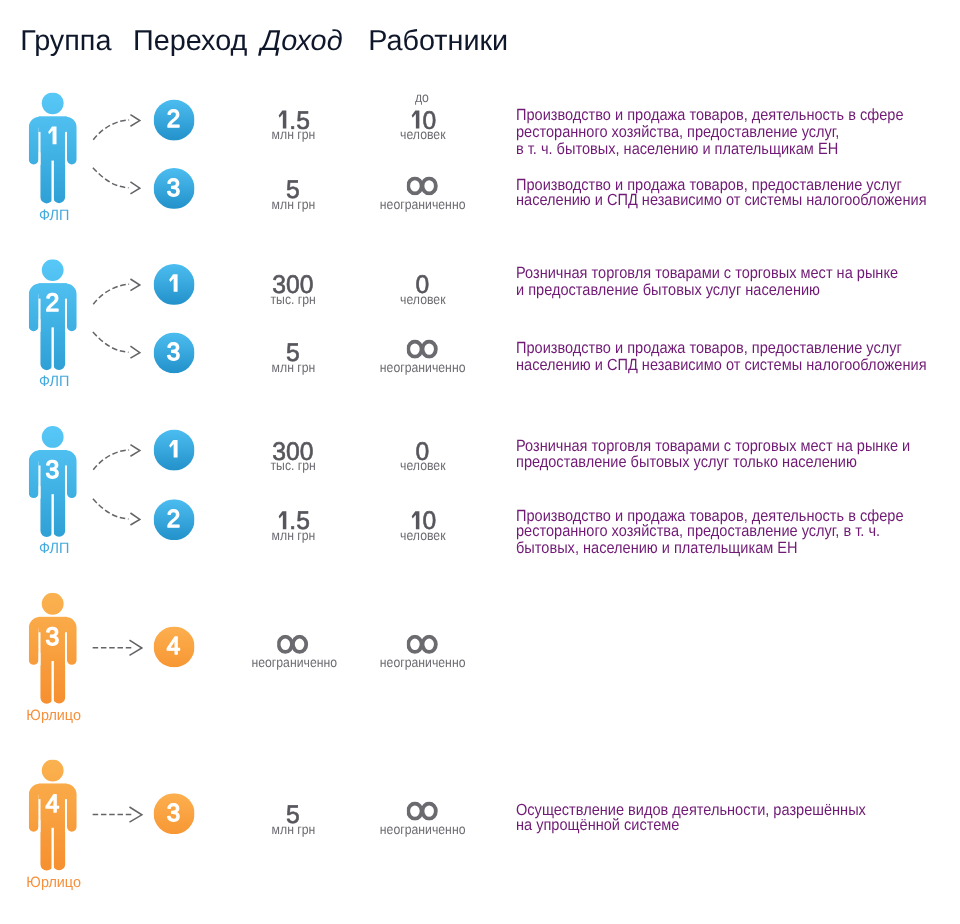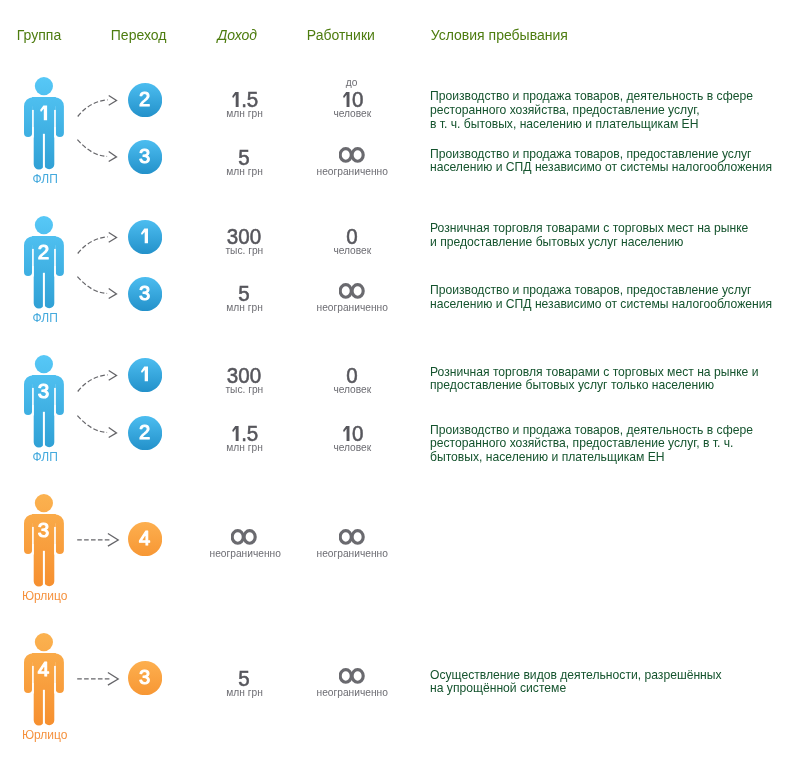--- a/index.html
+++ b/index.html
@@ -8,7 +8,7 @@
   .sx{display:inline-block;transform-origin:left center;white-space:pre;}
   .ctr{text-align:center;}
   .ctr .sx{transform-origin:center center;}
-  .hdr{position:absolute;font-size:14px;color:#4d7c0f;white-space:nowrap;line-height:18px;}
+  .hdr{position:absolute;font-size:24px;color:#0f172a;white-space:nowrap;line-height:18px;}
   .hdr .sx{transform:scaleX(1);}
   .fig{position:absolute;}
   .figlabel{position:absolute;font-size:12.5px;white-space:nowrap;line-height:13px;}

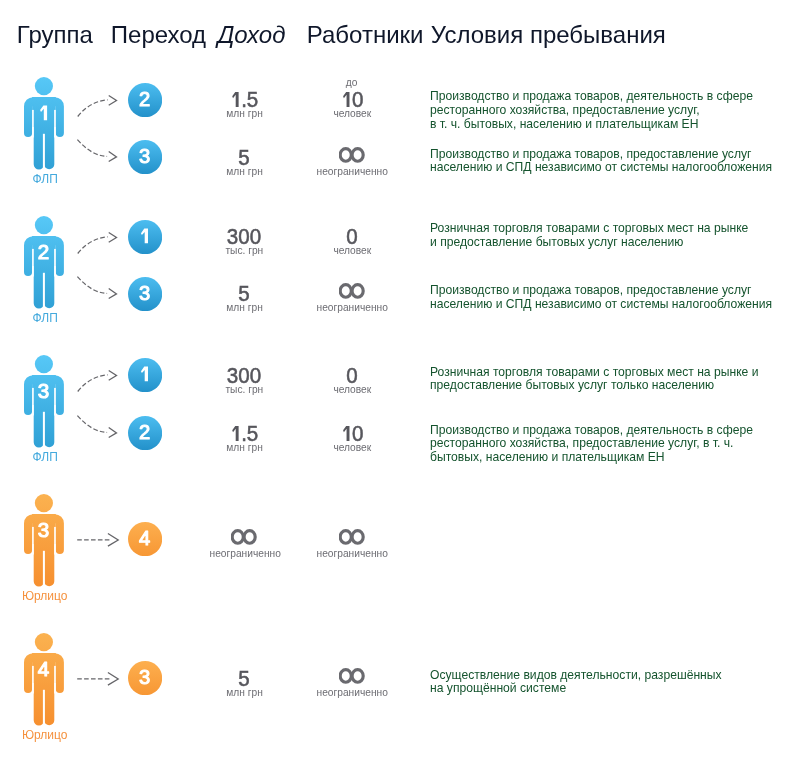--- a/index.html
+++ b/index.html
@@ -30,7 +30,6 @@
     <div class="hdr" style="left:110.8px;top:26.0px;"><span class="sx" style="transform: scaleX(1);">Переход</span></div>
     <div class="hdr" style="left:217.4px;top:26.0px;"><span class="sx" style="transform: scaleX(1); font-style: italic;">Доход</span></div>
     <div class="hdr" style="left:306.8px;top:26.0px;"><span class="sx" style="transform: scaleX(1);">Работники</span></div>
-    <div class="hdr" style="left:430.8px;top:26.0px;"><span class="sx" style="transform: scaleX(1);">Условия пребывания</span></div>
     <div class="fig" style="left:24.2px;top:76.7px;"><svg width="40" height="93" viewBox="0 0 40 93" xmlns="http://www.w3.org/2000/svg">
         <defs>
           <linearGradient id="fg0" gradientUnits="userSpaceOnUse" x1="0" y1="0" x2="0" y2="93">

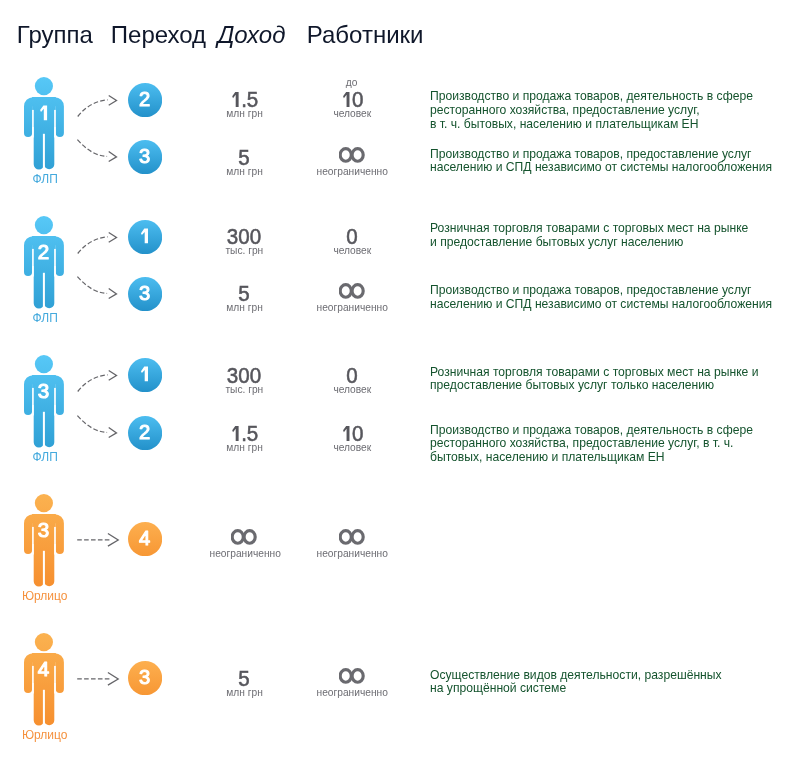--- a/index.html
+++ b/index.html
@@ -17,7 +17,7 @@
           font-weight:bold;font-size:19px;font-style:normal;line-height:21px;}
   .arrow{position:absolute;}
   .sub{position:absolute;text-align:center;font-size:11.5px;color:#6c6c72;white-space:nowrap;line-height:11.5px;text-align:center;}
-  .desc{position:absolute;font-size:13.5px;color:#14532d;line-height:13.8px;white-space:pre;}
+  .desc{position:absolute;font-size:13.5px;color:#701a75;line-height:13.8px;white-space:pre;}
   .desc .sx{transform:scaleX(0.899);}
   .infs{position:absolute;}
   .numbox{position:absolute;}

